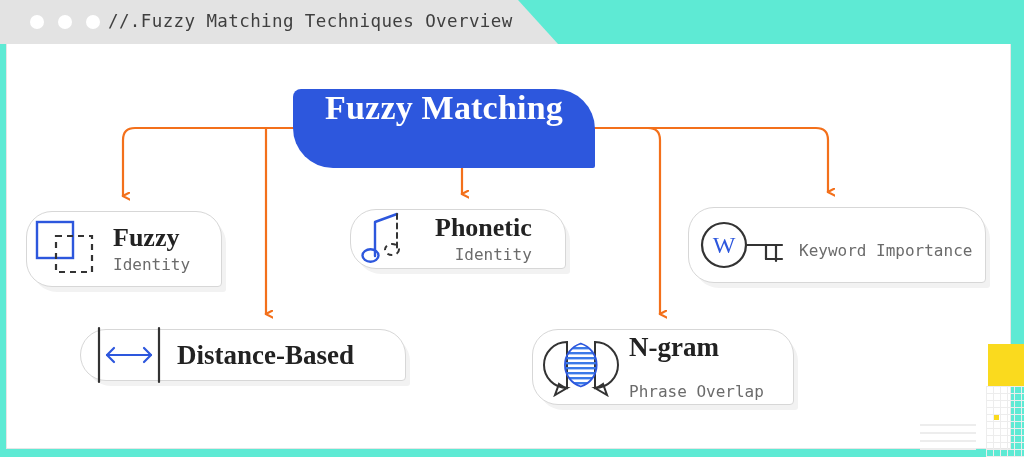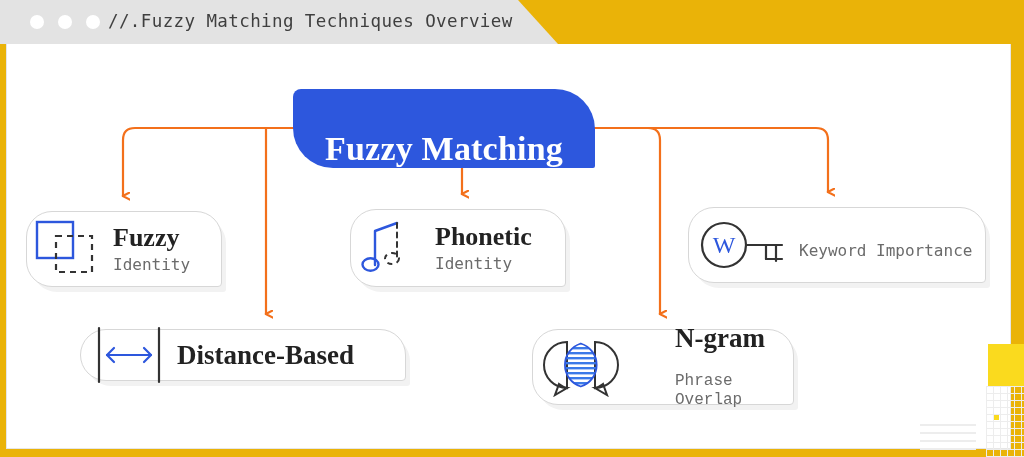--- a/index.html
+++ b/index.html
@@ -13,7 +13,7 @@
   #stage {
     position: relative;
     width: 1024px; height: 457px;
-    background: #eab308;
+    background: #5eead4;
   }
 
   

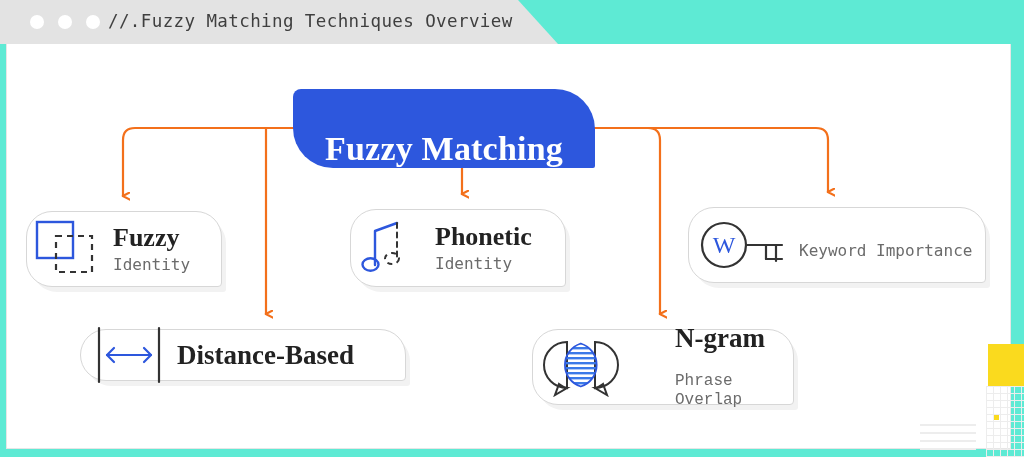--- a/index.html
+++ b/index.html
@@ -71,7 +71,7 @@
     width: 302px; height: 79px;
     background: #2d57dd;
     border-radius: 8px 40px 2px 40px;
-    display: flex; align-items: flex-end; justify-content: center;
+    display: flex; align-items: flex-start; justify-content: center;
     z-index: 5;
   }
   .root-node span {

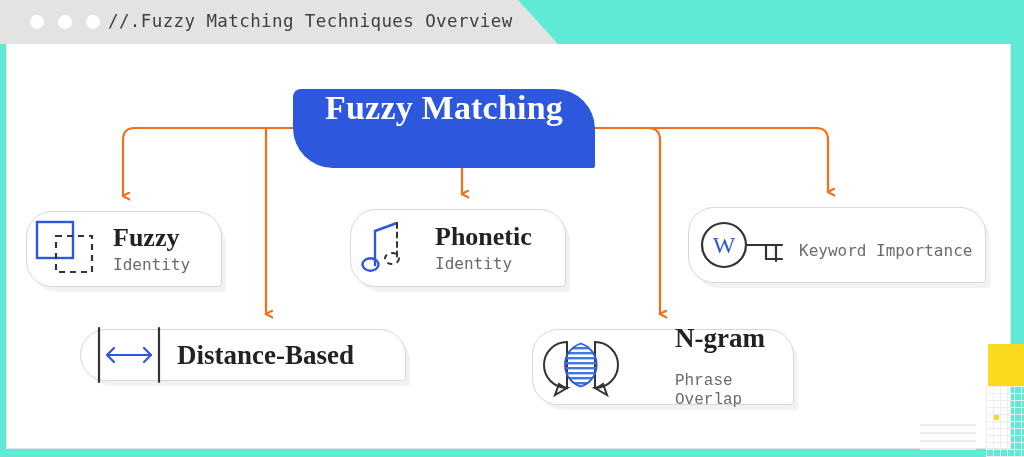--- a/index.html
+++ b/index.html
@@ -110,8 +110,8 @@
   #card-exact .t { font-size: 26px; }
   #card-exact .s { font-size: 16px; margin-top: 3px; }
 
-  #card-phonetic{ left: 350px; top: 209px; width: 216px; height: 78px;
-                  border-radius: 26px 26px 4px 26px; }
+  #card-phonetic{ left: 350px; top: 209px; width: 216px; height: 60px;
+                  border-radius: 26px 26px 4px 26px; text-align: right; }
   #card-phonetic .t { font-size: 26px; }
   #card-phonetic .s { font-size: 16px; margin-top: 3px; }
 

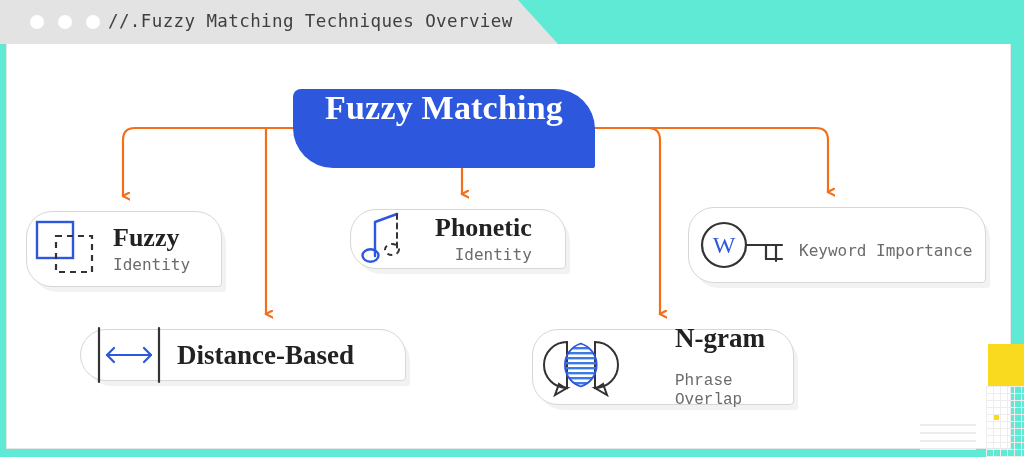--- a/index.html
+++ b/index.html
@@ -126,7 +126,7 @@
   #card-distance .s { font-size: 16px; margin-top: 3px; }
 
   #card-ngram   { left: 532px; top: 329px; width: 262px; height: 76px;
-                  border-radius: 26px 26px 4px 26px; gap: 46px; }
+                  border-radius: 26px 26px 4px 26px; }
   #card-ngram .t { font-size: 27px; }
   #card-ngram .s { font-size: 16px; margin-top: 20px; font-family: Liberation Mono, monospace; }
 </style>

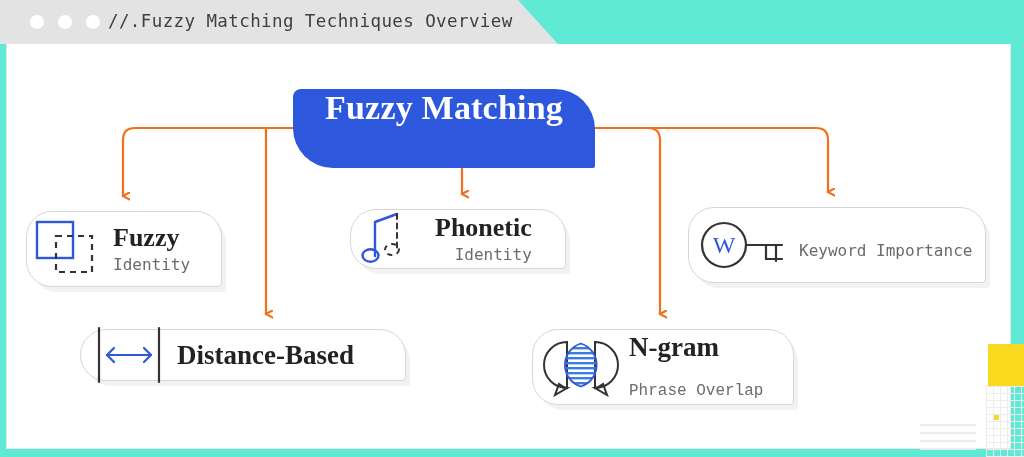--- a/index.html
+++ b/index.html
@@ -128,7 +128,7 @@
   #card-ngram   { left: 532px; top: 329px; width: 262px; height: 76px;
                   border-radius: 26px 26px 4px 26px; }
   #card-ngram .t { font-size: 27px; }
-  #card-ngram .s { font-size: 16px; margin-top: 20px; font-family: Liberation Mono, monospace; }
+  #card-ngram .s { font-size: 16px; margin-top: 20px; }
 </style>
 </head>
 <body>

